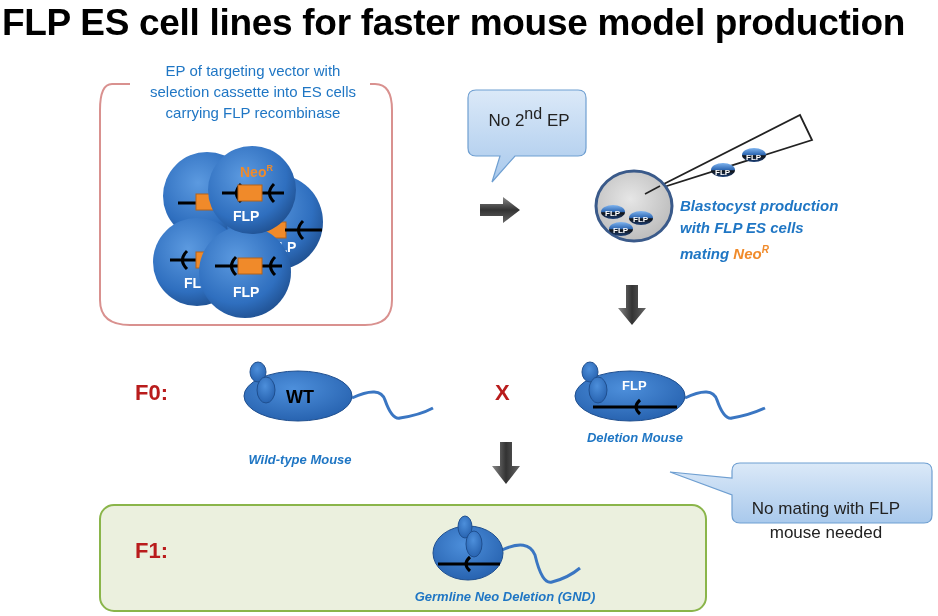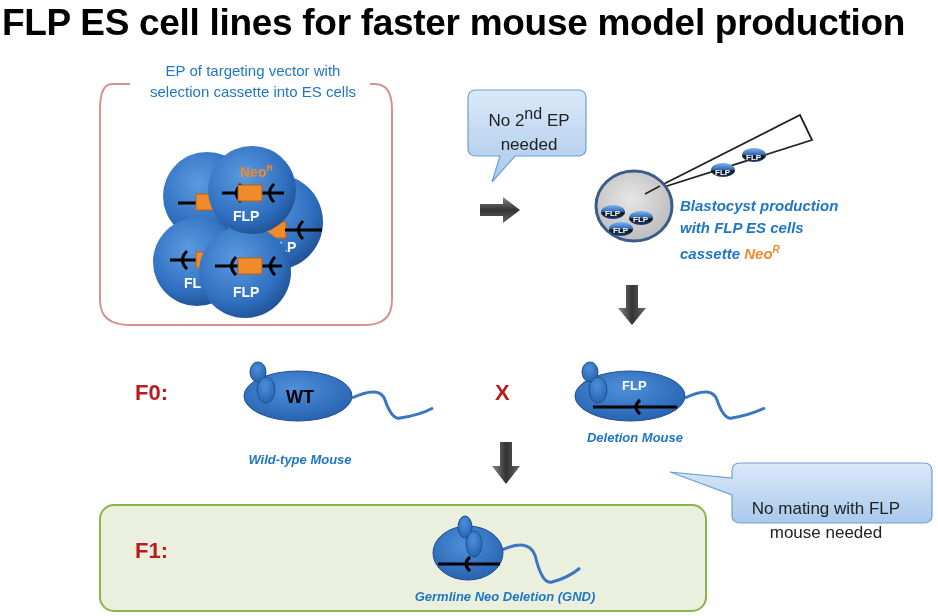--- a/index.html
+++ b/index.html
@@ -171,6 +171,7 @@
 <div id="ep-caption" class="abs blue-text">
   <div>EP of targeting vector  with</div>
   <div>selection cassette into ES cells</div>
+  <div>carrying FLP recombinase</div>
 </div>
 
 <div id="callout1-text" class="abs callout-text">

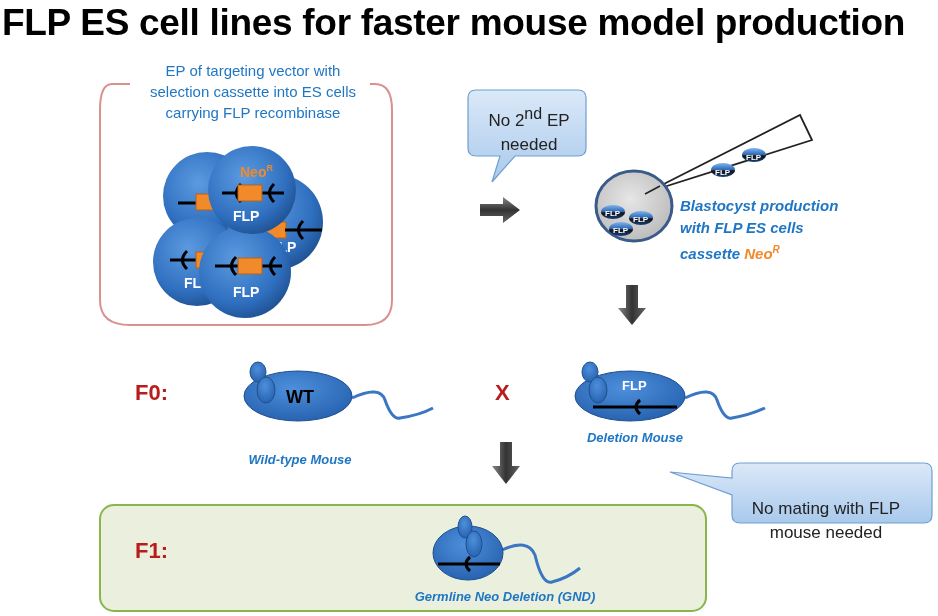--- a/index.html
+++ b/index.html
@@ -176,7 +176,6 @@
 
 <div id="callout1-text" class="abs callout-text">
   <div><span>No 2</span><sup style="font-size:16px">nd</sup><span> EP</span></div>
-  <div>needed</div>
 </div>
 
 <div id="blast-caption" class="abs italic-blue">

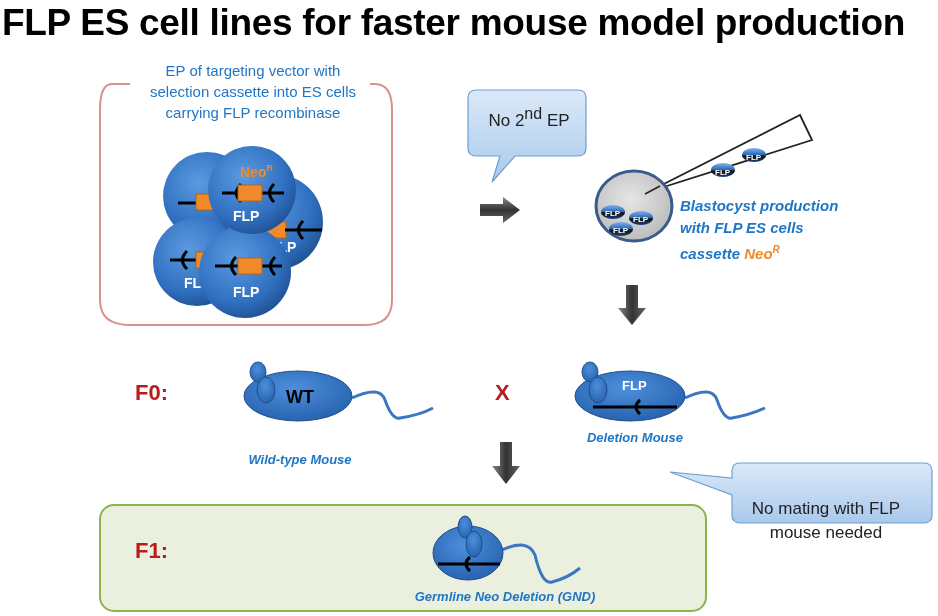--- a/index.html
+++ b/index.html
@@ -181,7 +181,7 @@
 <div id="blast-caption" class="abs italic-blue">
   <div>Blastocyst production</div>
   <div>with FLP ES cells</div>
-  <div><span>cassette </span><span class="orange">Neo</span><sup class="orange" style="font-size:10px">R</sup></div>
+  <div><span>mating </span><span class="orange">Neo</span><sup class="orange" style="font-size:10px">R</sup></div>
 </div>
 
 <div id="f0-label" class="abs gen-label">F0:</div>

